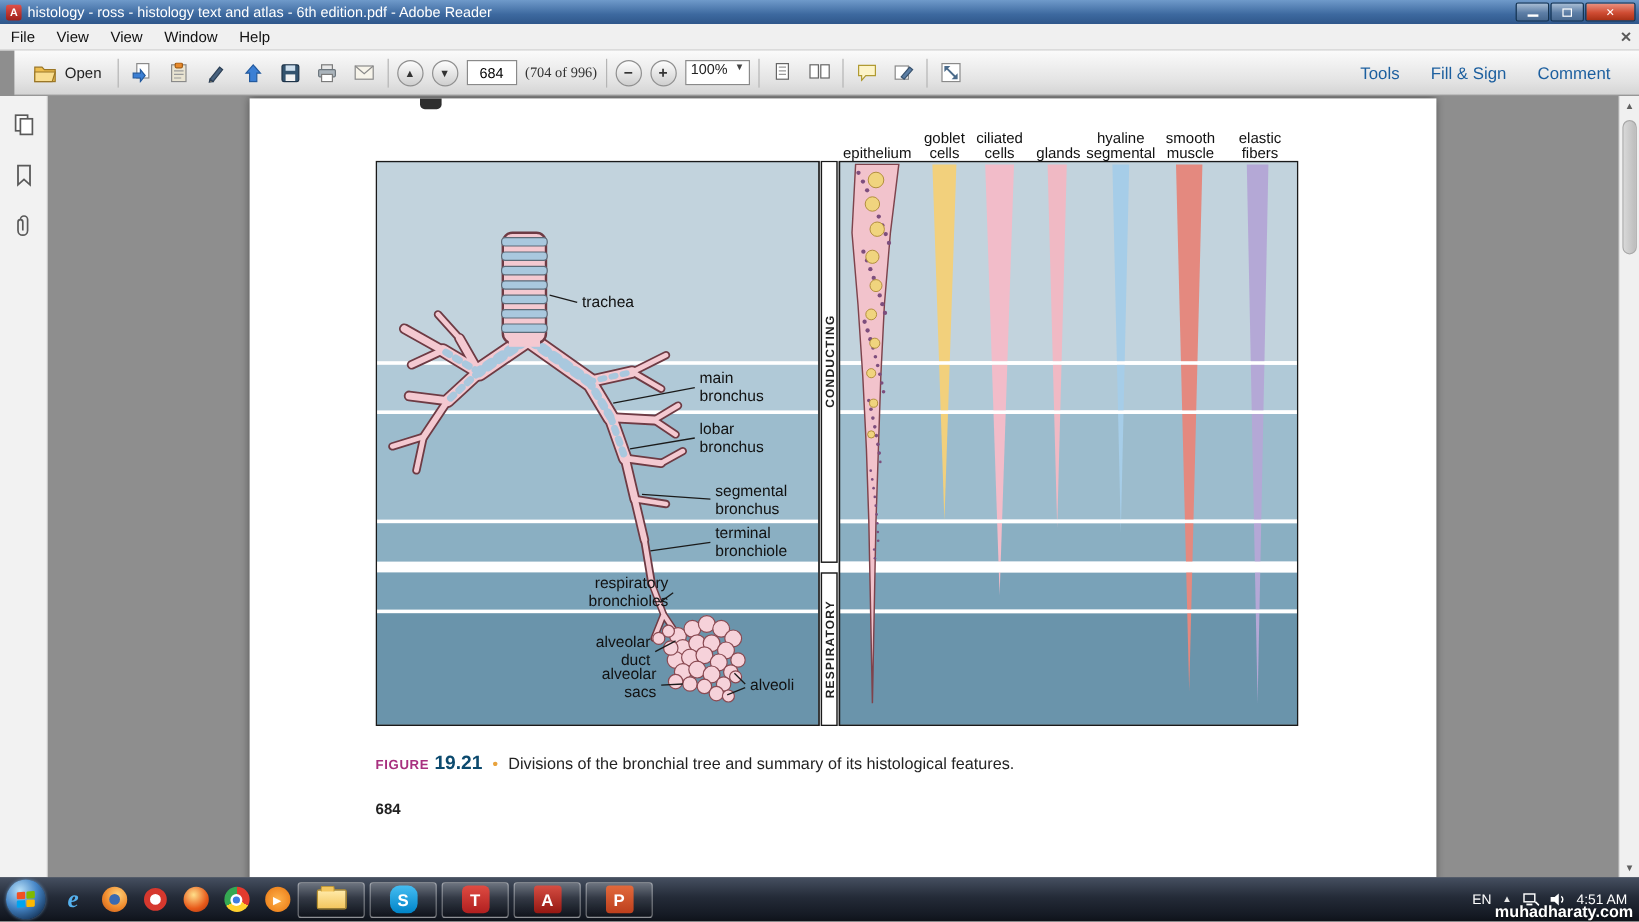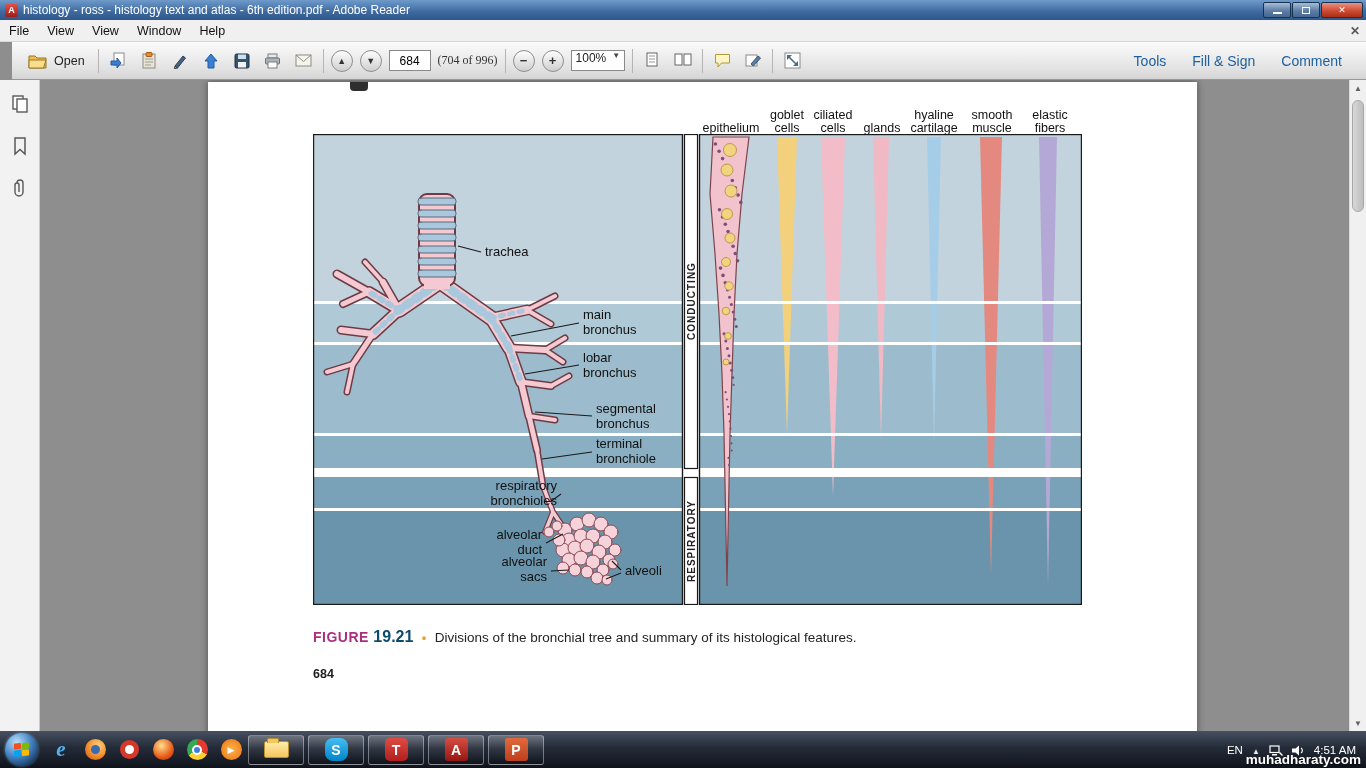--- a/index.html
+++ b/index.html
@@ -283,7 +283,7 @@
 cells</div>
       <div class="col-head" style="left:674px">glands</div>
       <div class="col-head" style="left:726px">hyaline
-cartilage</div>
+segmental</div>
       <div class="col-head" style="left:784px">smooth
 muscle</div>
       <div class="col-head" style="left:842px">elastic

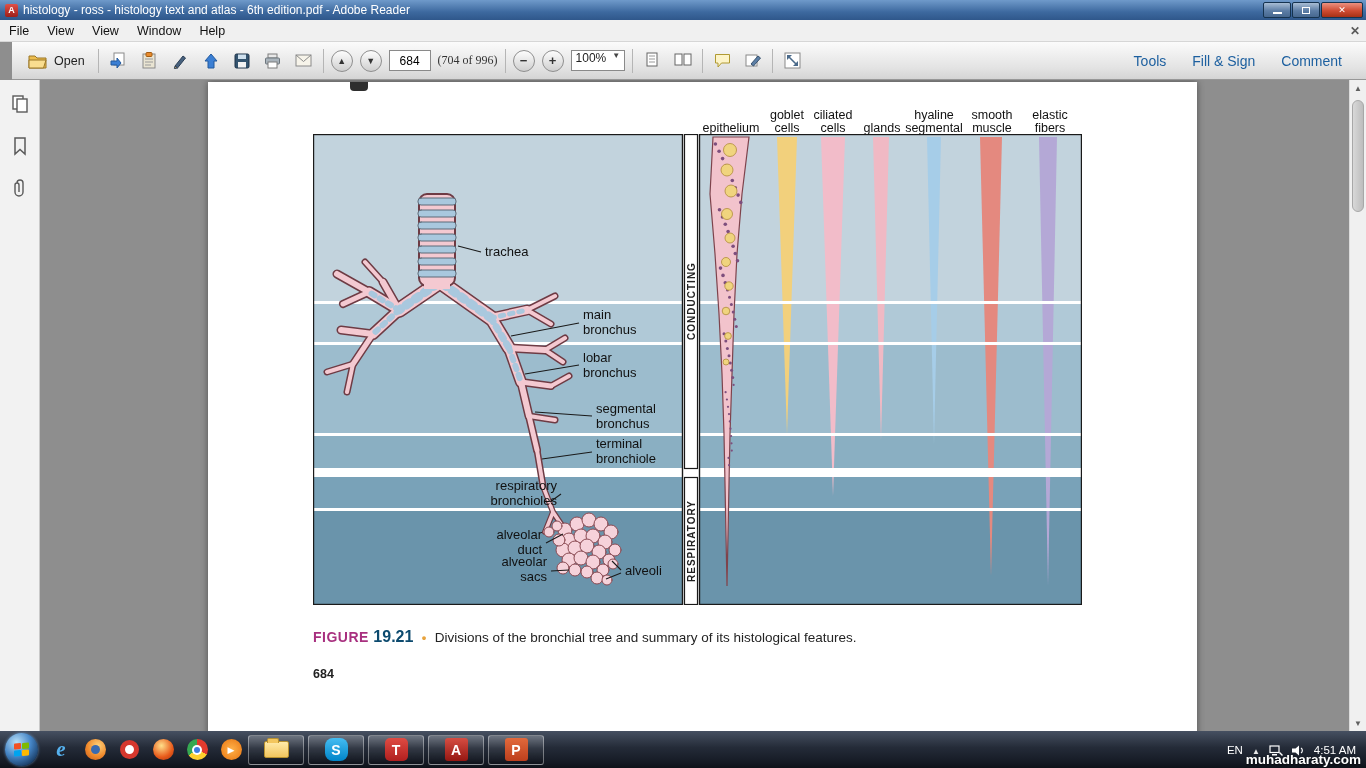--- a/index.html
+++ b/index.html
@@ -61,7 +61,7 @@
   svg text { font-family:"Liberation Sans", sans-serif; }
 
   .caption { position:absolute; left:105px; top:546px; width:780px; }
-  .fig-label { color:#a8307f; font-weight:bold; font-size:14px; letter-spacing:.5px; }
+  .fig-label { color:#a8307f; font-weight:bold; font-size:11px; letter-spacing:.5px; }
   .fig-num { color:#0c4a6e; font-weight:bold; font-size:16px; }
   .cap-bullet { color:#e8a33d; font-size:13px; font-weight:bold; padding:0 4px; }
   .cap-text { color:#242424; font-weight:normal; font-size:13.5px; }

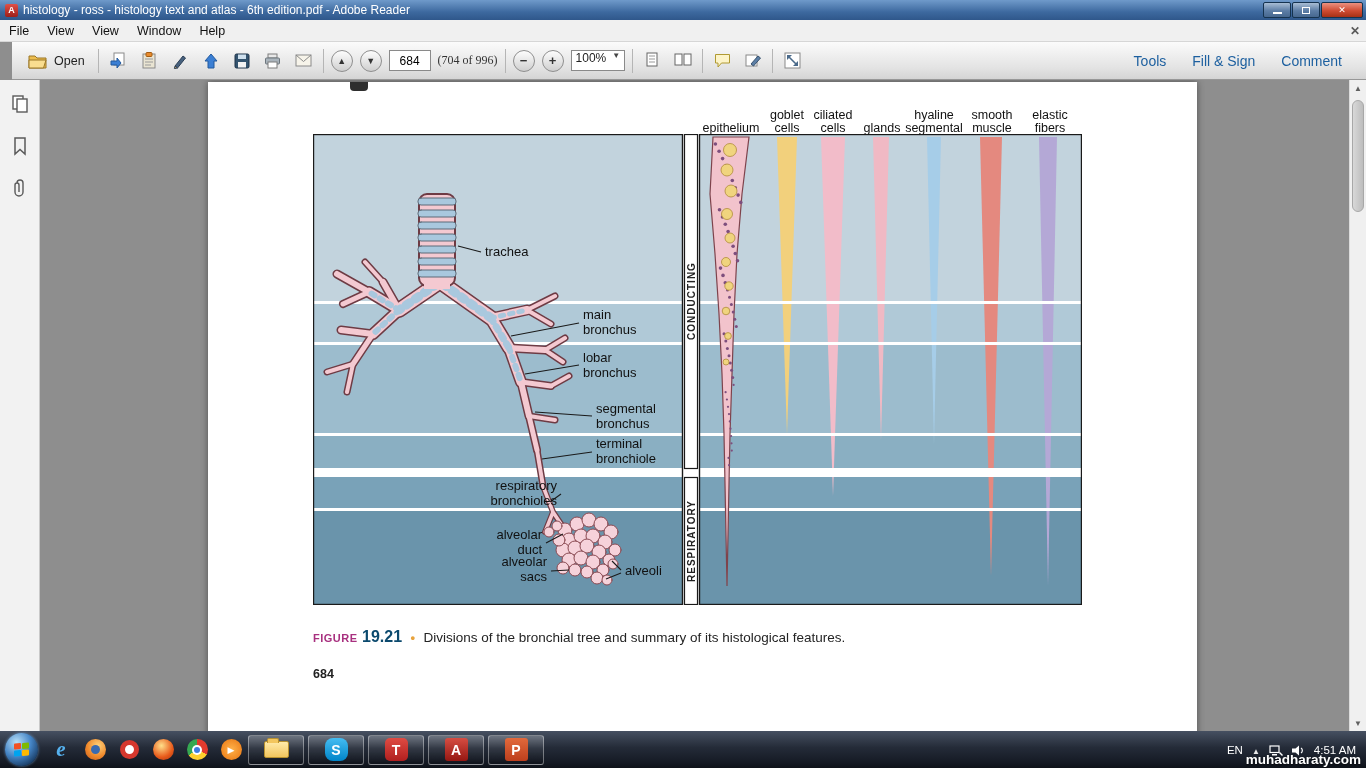--- a/index.html
+++ b/index.html
@@ -104,7 +104,7 @@
   .ic-t { background:linear-gradient(#df4b42,#b01f1f); }
   .ic-adobe { background:linear-gradient(#d54d42,#951712); border-radius:3px; }
   .ic-ppt { background:linear-gradient(#e2693b,#bd3f1d); border-radius:3px; }
-  .tray { margin-left:auto; display:flex; align-items:flex-end; gap:9px; padding-right:10px; color:#fff; font-size:11.5px; }
+  .tray { margin-left:auto; display:flex; align-items:center; gap:9px; padding-right:10px; color:#fff; font-size:11.5px; }
   .tray-arrow { font-size:8px; color:#e8e8e8; }
   .watermark { position:absolute; right:5px; bottom:1px; color:#fff; font-size:13.5px; font-weight:bold;
     text-shadow:0 1px 2px rgba(0,0,0,.8); z-index:5; pointer-events:none; }

